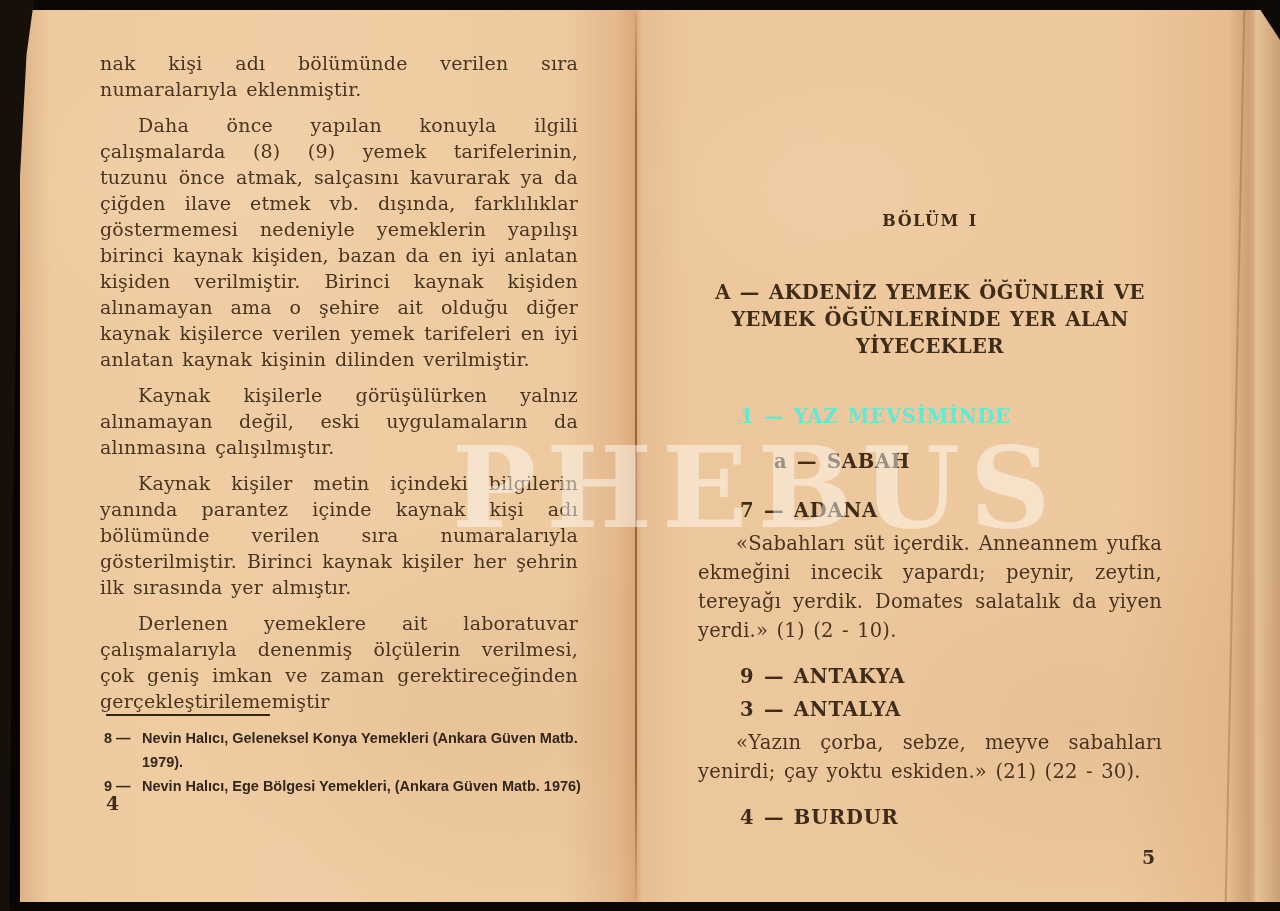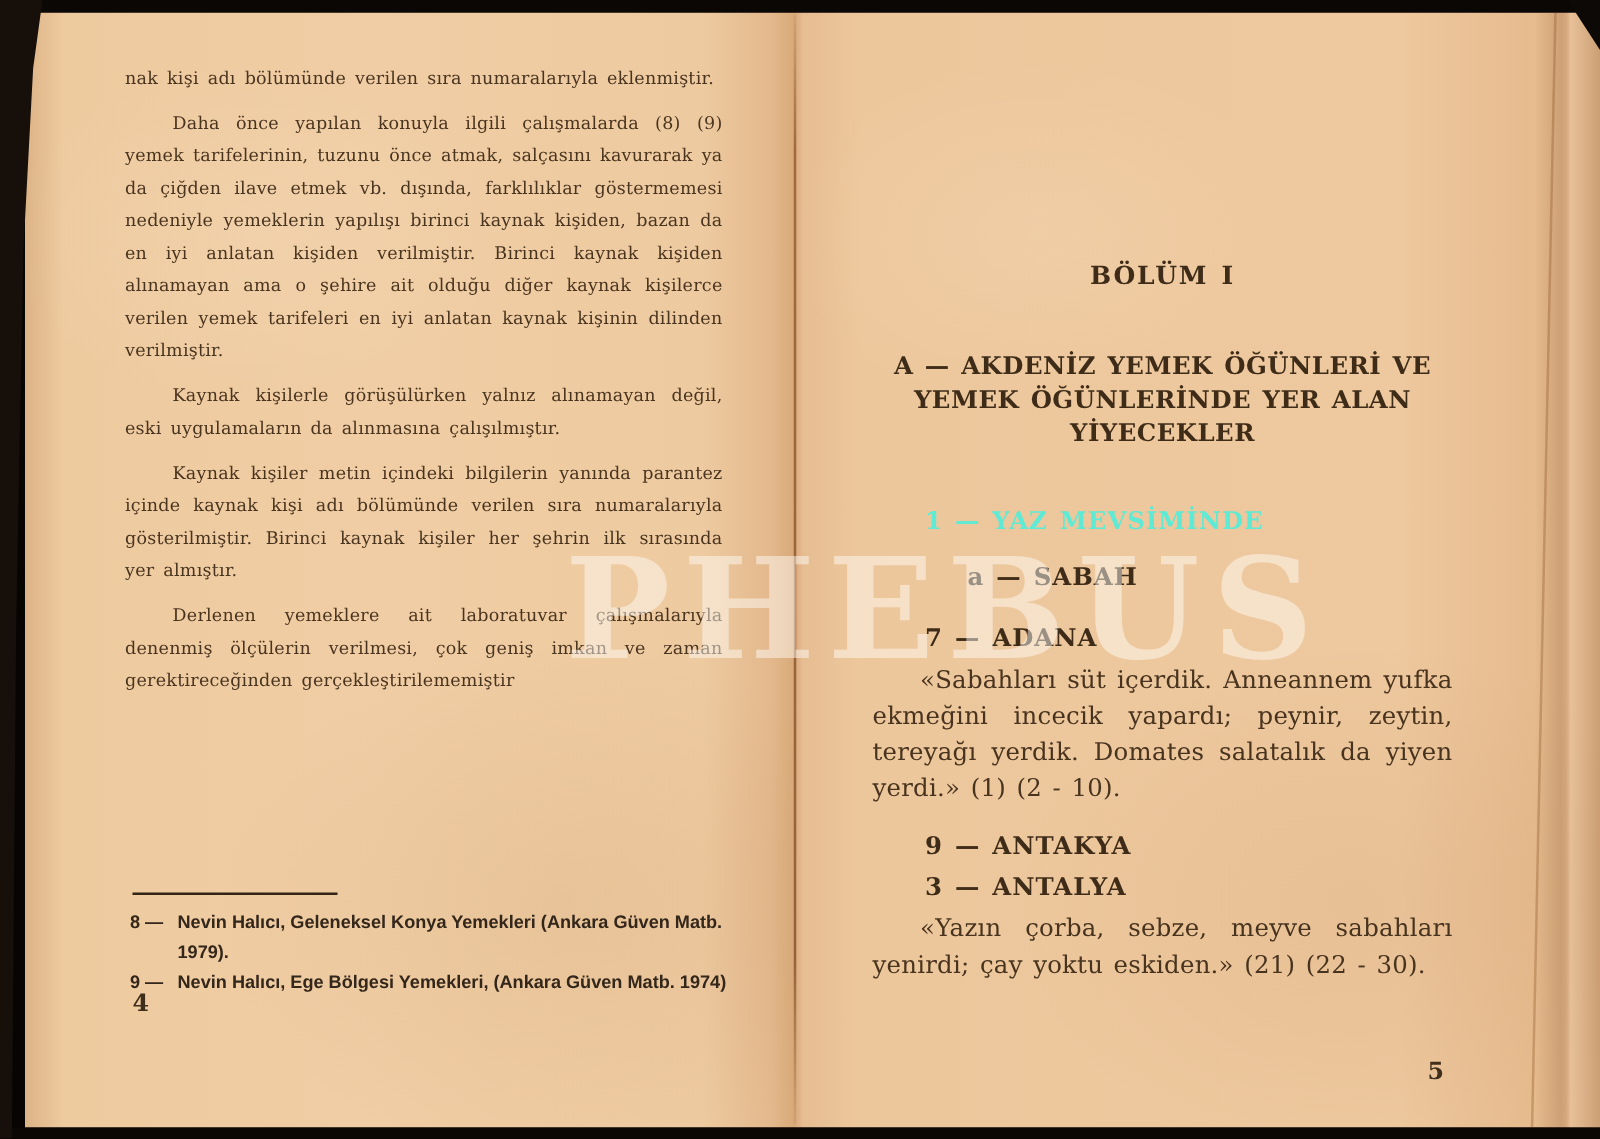--- a/index.html
+++ b/index.html
@@ -70,7 +70,7 @@
   #left-column {
     position: absolute; left: 100px; top: 50px; width: 478px;
     color: #49341f;
-    font-size: 14px; line-height: 26px;
+    font-size: 19px; line-height: 26px;
     text-align: justify;
     letter-spacing: 0.2px;
     word-spacing: 2.5px;

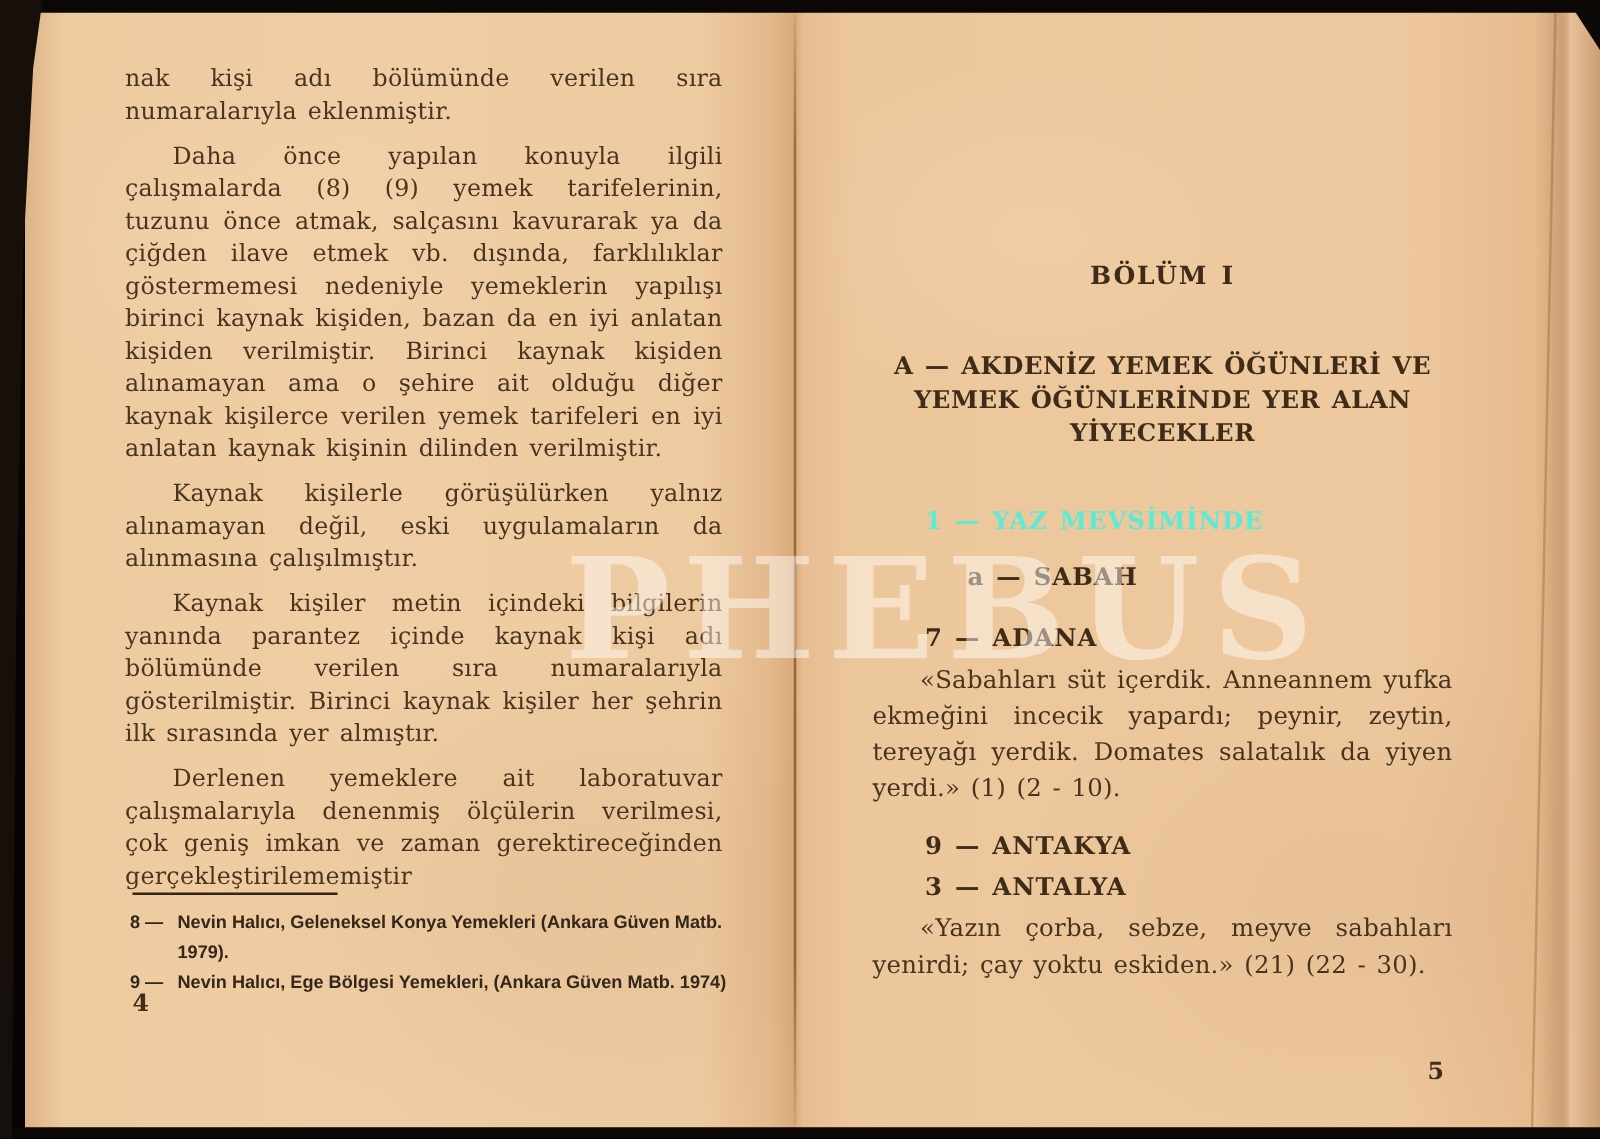--- a/index.html
+++ b/index.html
@@ -113,7 +113,7 @@
     z-index: 3;
   }
   .chapter-title {
-    text-align: center; font-weight: bold; font-size: 20px;
+    text-align: center; font-weight: bold; font-size: 16px;
     letter-spacing: 1.5px; margin: 0 0 44px 0; color: #3e2c18;
   }
   .section-title {

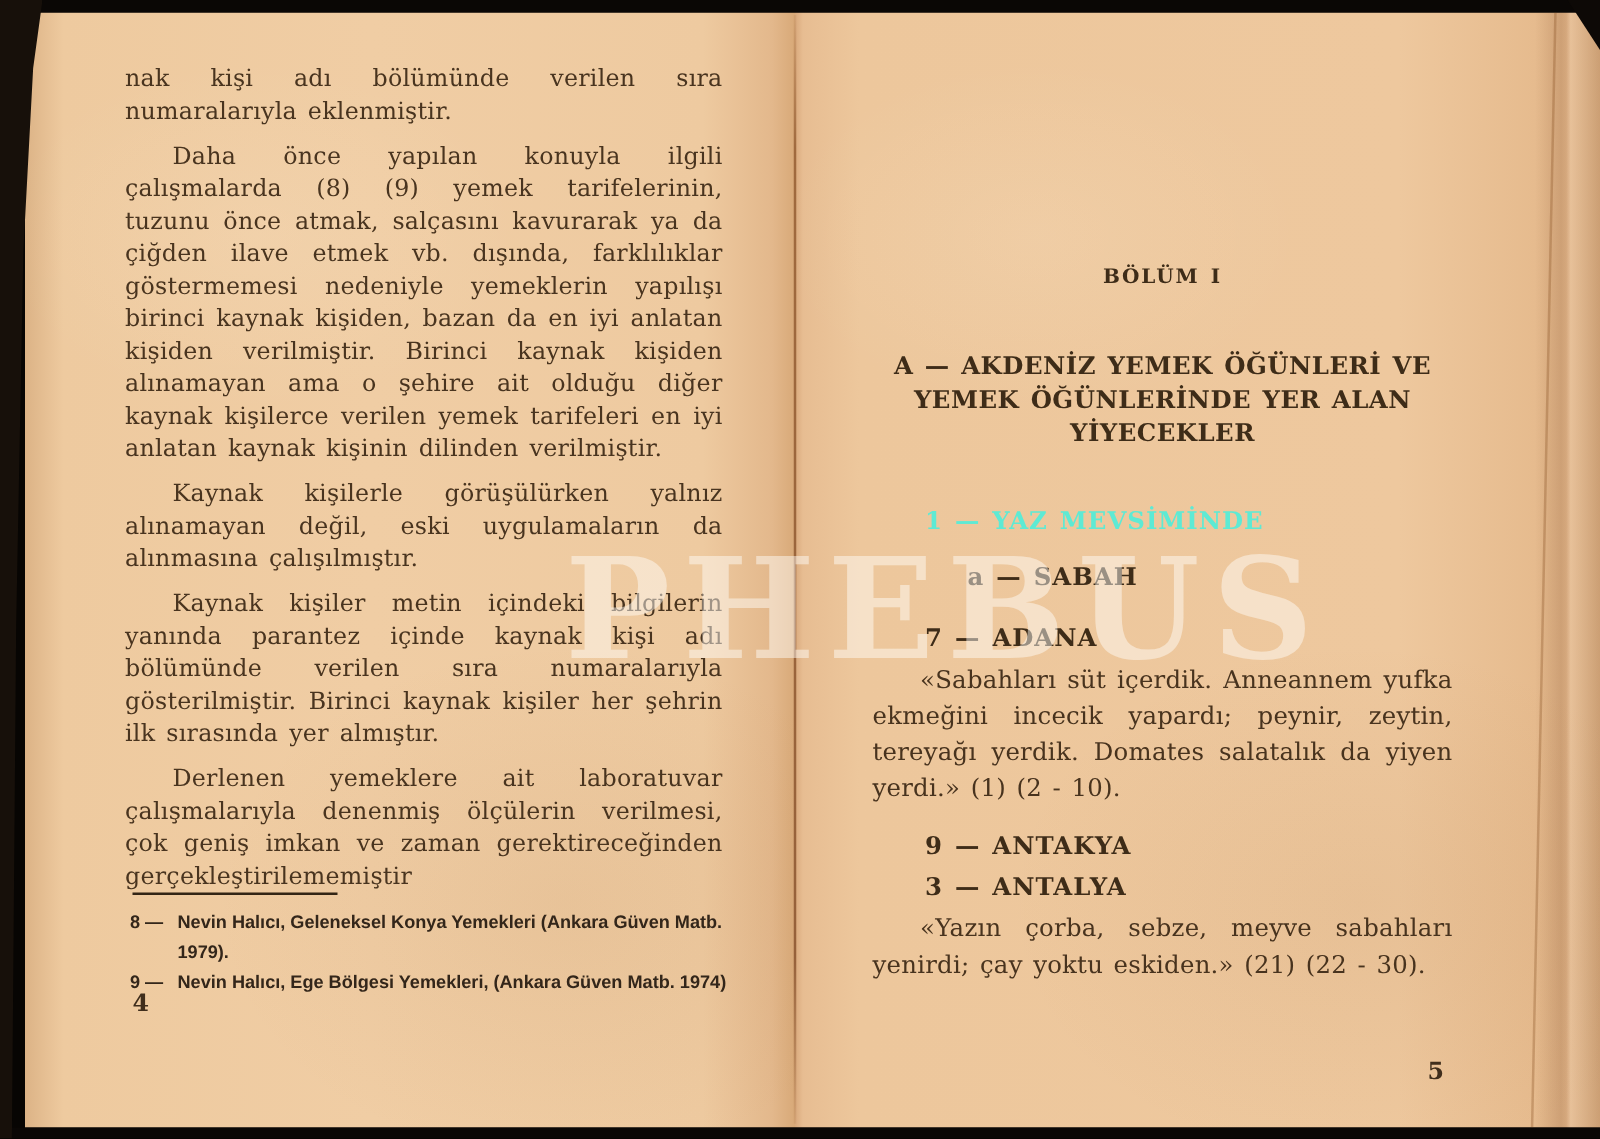--- a/index.html
+++ b/index.html
@@ -172,7 +172,7 @@
     </div>
     <div class="footnote">
       <span class="fn-num">9 —</span>
-      <span class="fn-text">Nevin Halıcı, Ege Bölgesi Yemekleri, (Ankara Güven Matb. 1974)</span>
+      <span class="fn-text">Nevin Halıcı, Ege Bölgesi Yemekleri, (Ankara Güven Matb. 1976)</span>
     </div>
   </div>
 

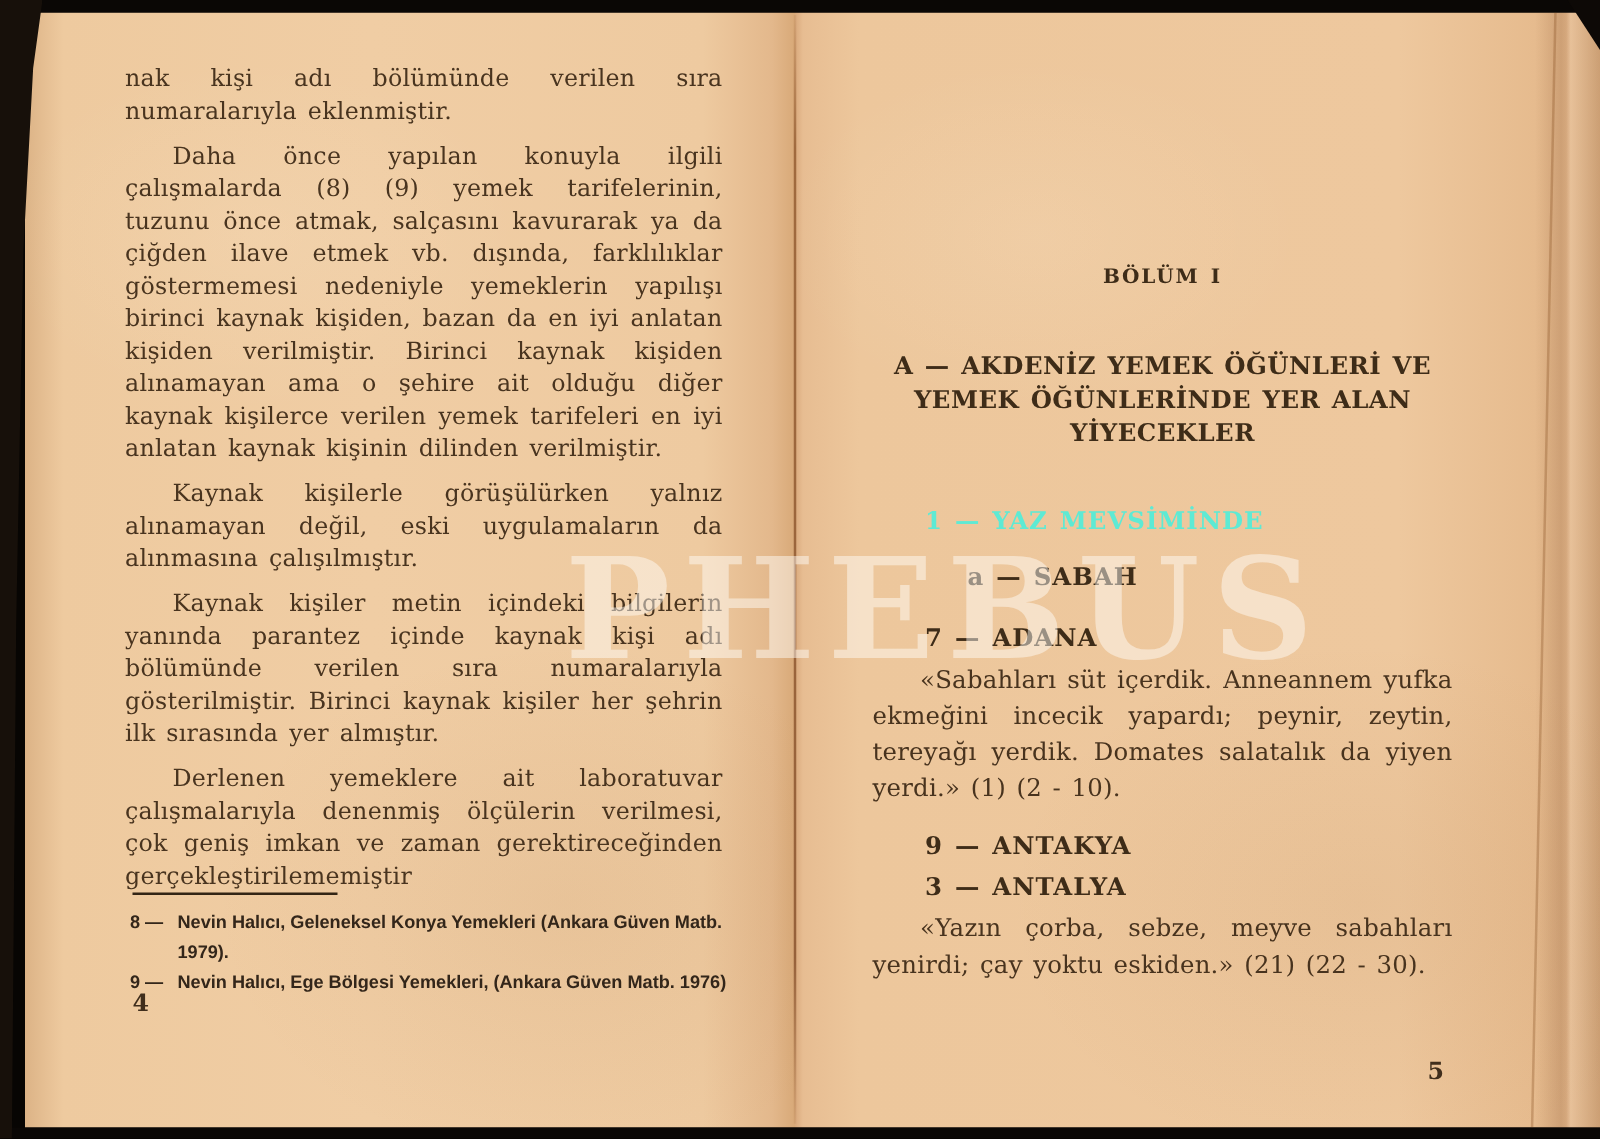--- a/index.html
+++ b/index.html
@@ -192,6 +192,7 @@
     <p class="h-city">3 — ANTALYA</p>
     <p class="city-body">«Yazın çorba, sebze, meyve sabahları yenirdi; çay yoktu eskiden.» (21) (22 - 30).</p>
 
+    <p class="h-city">4 — BURDUR</p>
 
   </div>
 

